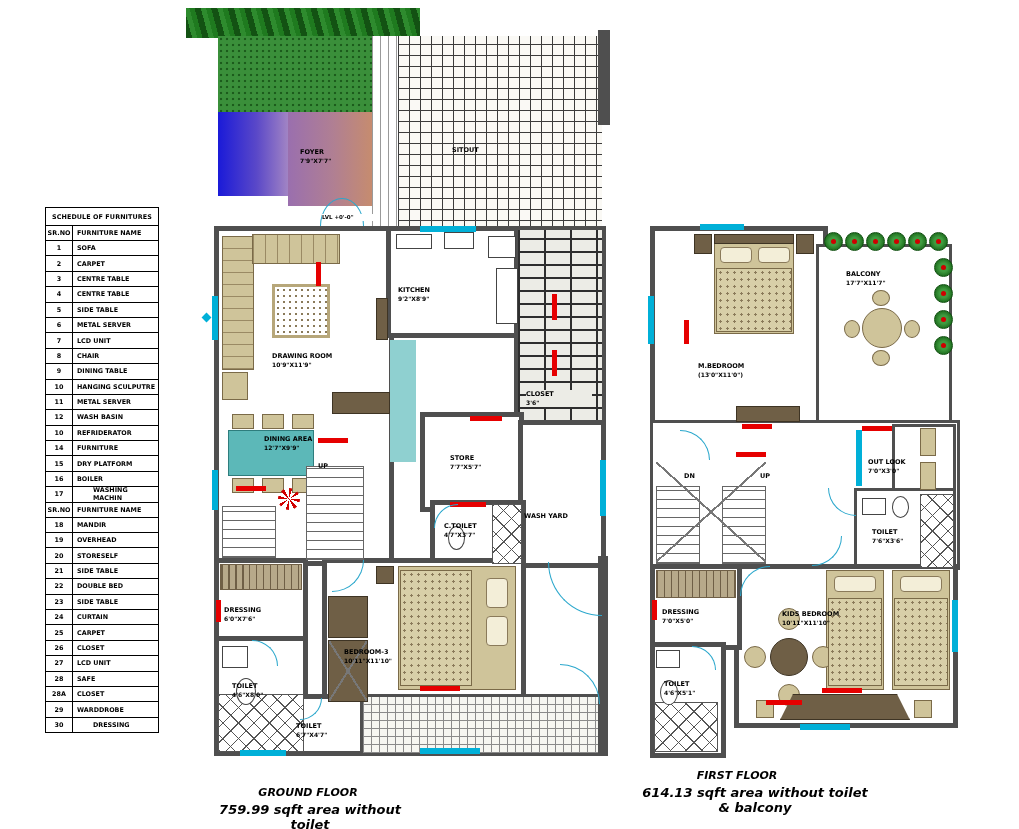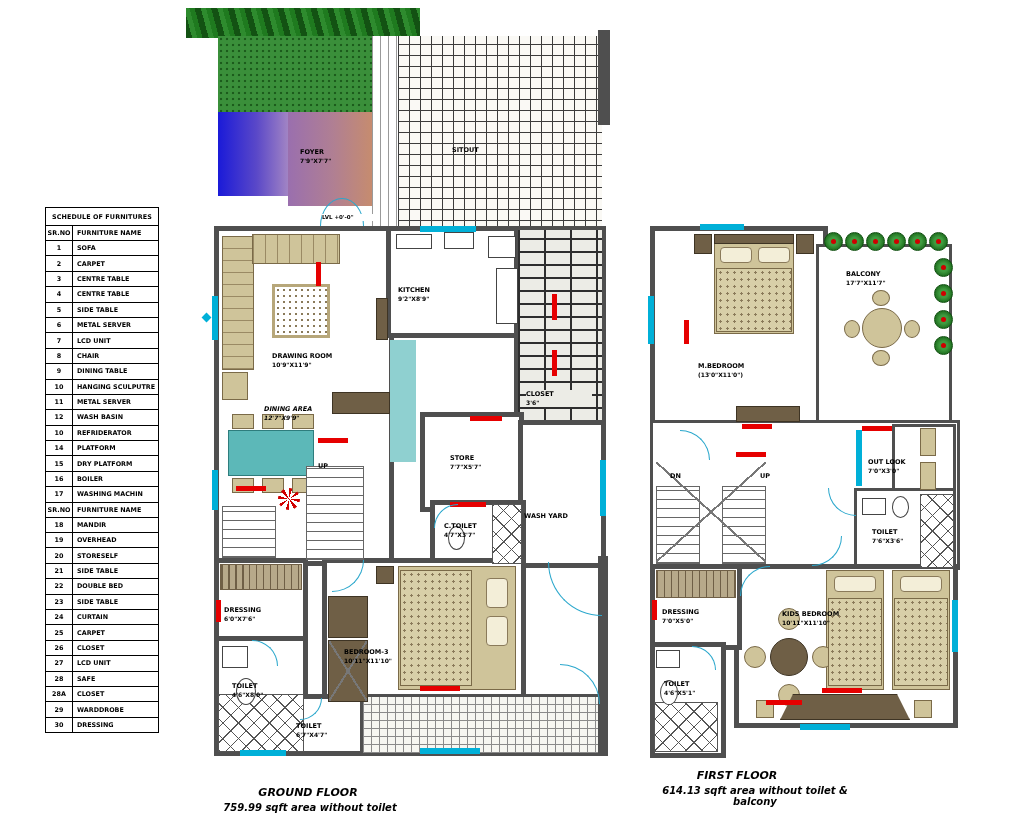--- a/index.html
+++ b/index.html
@@ -331,7 +331,7 @@
     <div>KITCHEN</div>
     <div class="d">9'2"X8'9"</div>
   </div>
-  <div class="lbl" style="left:264px;top:405px;width:80px;font-style:italic;">
+  <div class="lbl" style="left:264px;top:435px;width:80px;">
     <div>DINING AREA</div>
     <div class="d">12'7"X9'9"</div>
   </div>

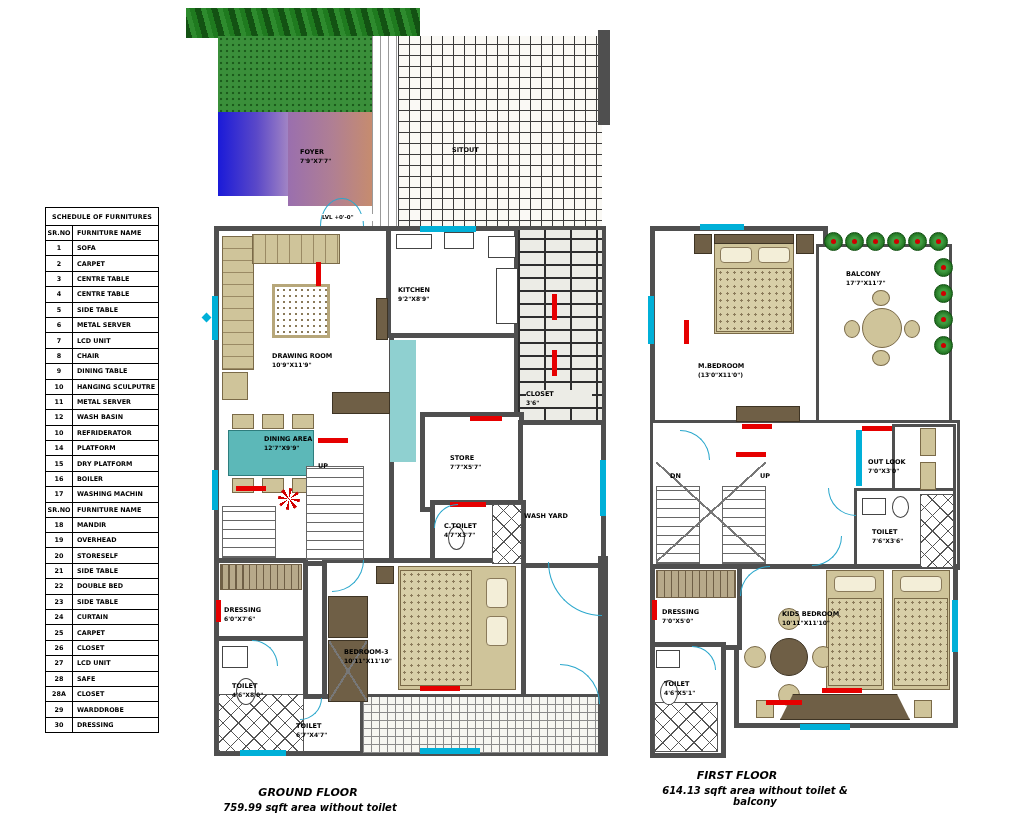--- a/index.html
+++ b/index.html
@@ -141,7 +141,7 @@
         </div>
         <div class="trow">
           <div class="td-sr">14</div>
-          <div class="td-name">PLATFORM</div>
+          <div class="td-name">FURNITURE</div>
         </div>
         <div class="trow">
           <div class="td-sr">15</div>

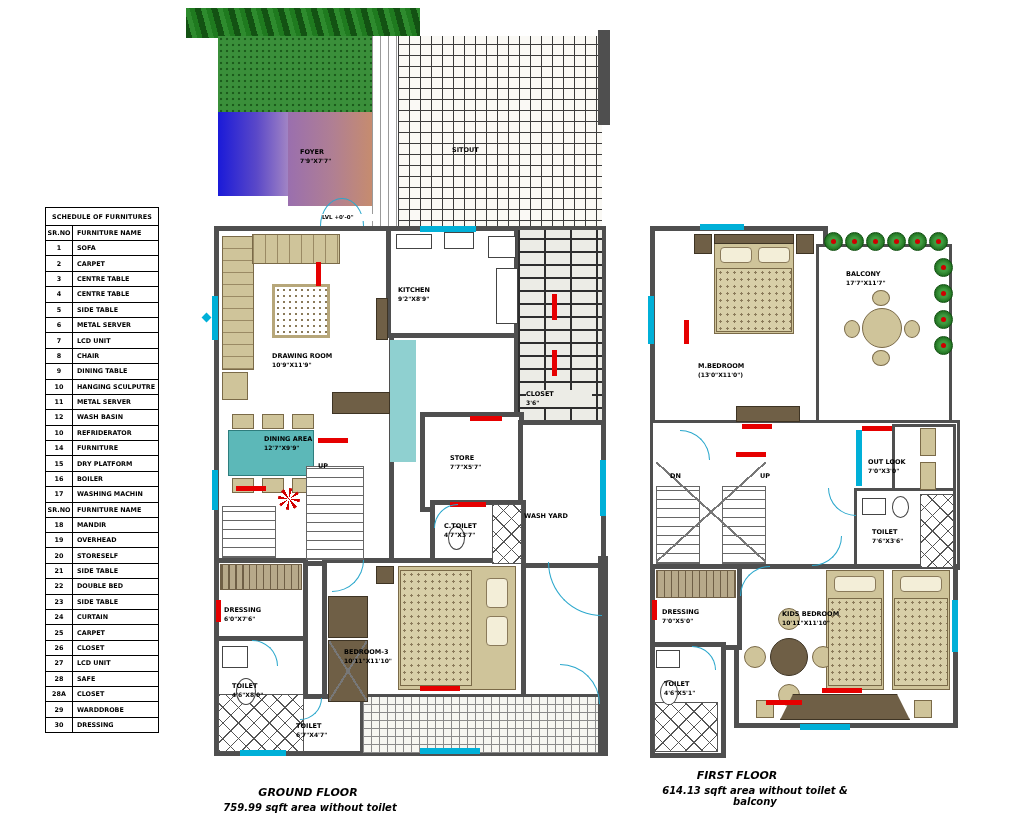--- a/index.html
+++ b/index.html
@@ -415,7 +415,7 @@
   <div class="abs stairsH" style="left:656px;top:486px;width:44px;height:78px;"></div>
   <div class="abs stairsH" style="left:722px;top:486px;width:44px;height:78px;"></div>
   <div class="abs cross" style="left:656px;top:462px;width:110px;height:100px;"></div>
-  <div class="lbl" style="left:670px;top:472px;width:30px;">DN</div>
+  <div class="lbl" style="left:684px;top:472px;width:30px;">DN</div>
   <div class="lbl" style="left:760px;top:472px;width:30px;">UP</div>
 
   <div class="abs tan" style="left:826px;top:570px;width:58px;height:120px;"></div>

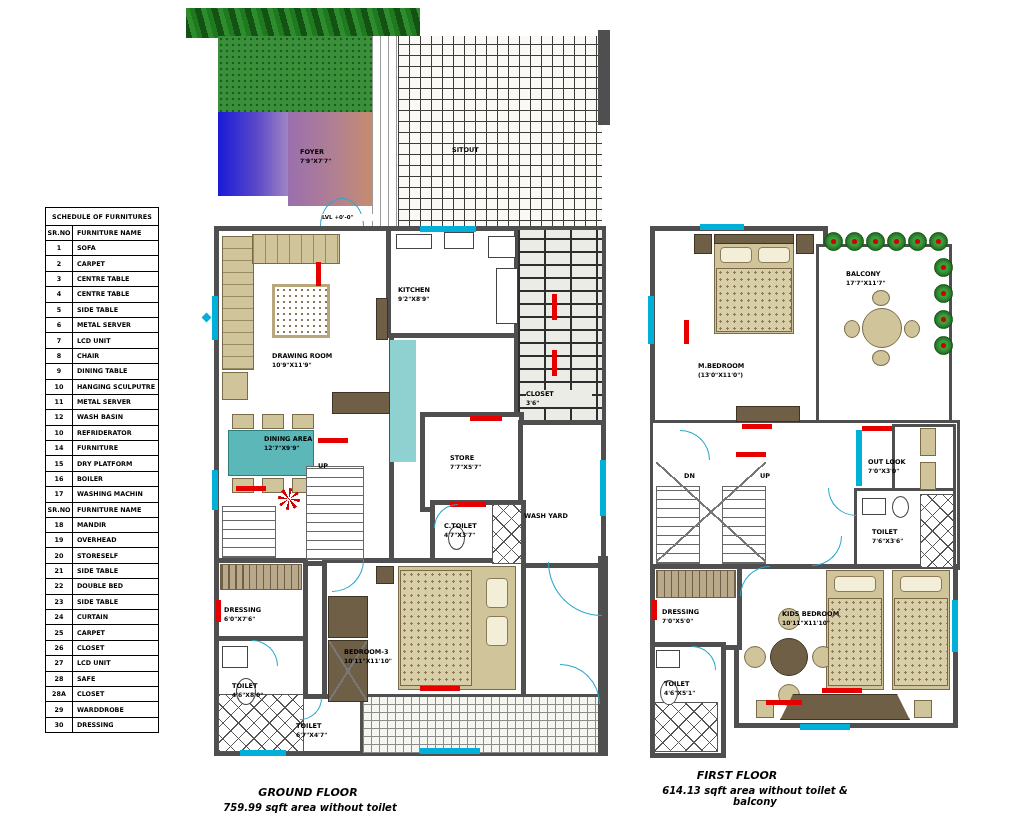--- a/index.html
+++ b/index.html
@@ -72,7 +72,7 @@
   .sched .td-sr{width:26px;flex:none;border-right:1px solid #000;display:flex;align-items:center;justify-content:center;}
   .sched .td-name{flex:1;display:flex;align-items:center;padding-left:4px;}
   .sched .trow{display:flex;height:14.4px;border-bottom:1px solid #000;align-items:stretch;}
-  .sched .trow:last-child{border-bottom:none;}
+  .sched .trow:last-child{border-bottom:none;gap:16px;}
   .marker{position:absolute;width:7px;height:7px;background:#00b0d8;transform:rotate(45deg);z-index:30;}
 </style>
 </head>

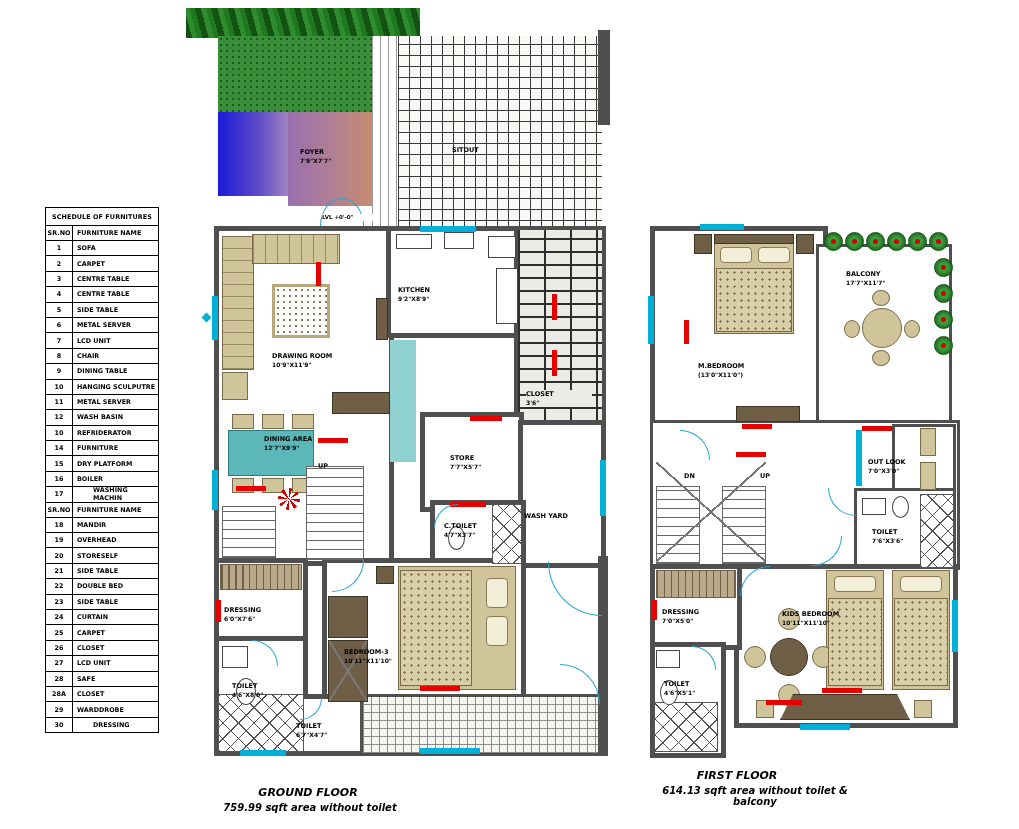--- a/index.html
+++ b/index.html
@@ -56,7 +56,7 @@
   .grad-blue{background:linear-gradient(90deg,#1a1ad8 0%,#5a48c8 55%,#a184c4 100%);}
   .grad-foyer{background:linear-gradient(90deg,#9a6fae 0%,#b07f93 45%,#cf9160 100%);}
   .title{position:absolute;font-style:italic;font-weight:bold;font-size:11px;color:#000;z-index:40;}
-  .subtitle{position:absolute;font-style:italic;font-weight:bold;font-size:10px;color:#000;z-index:40;}
+  .subtitle{position:absolute;font-style:italic;font-weight:bold;font-size:13px;color:#000;z-index:40;}
   .cross{background-image:
     linear-gradient(to bottom right,transparent calc(50% - 1px),#777 calc(50% - 1px) calc(50% + 1px),transparent calc(50% + 1px)),
     linear-gradient(to bottom left,transparent calc(50% - 1px),#777 calc(50% - 1px) calc(50% + 1px),transparent calc(50% + 1px));}

